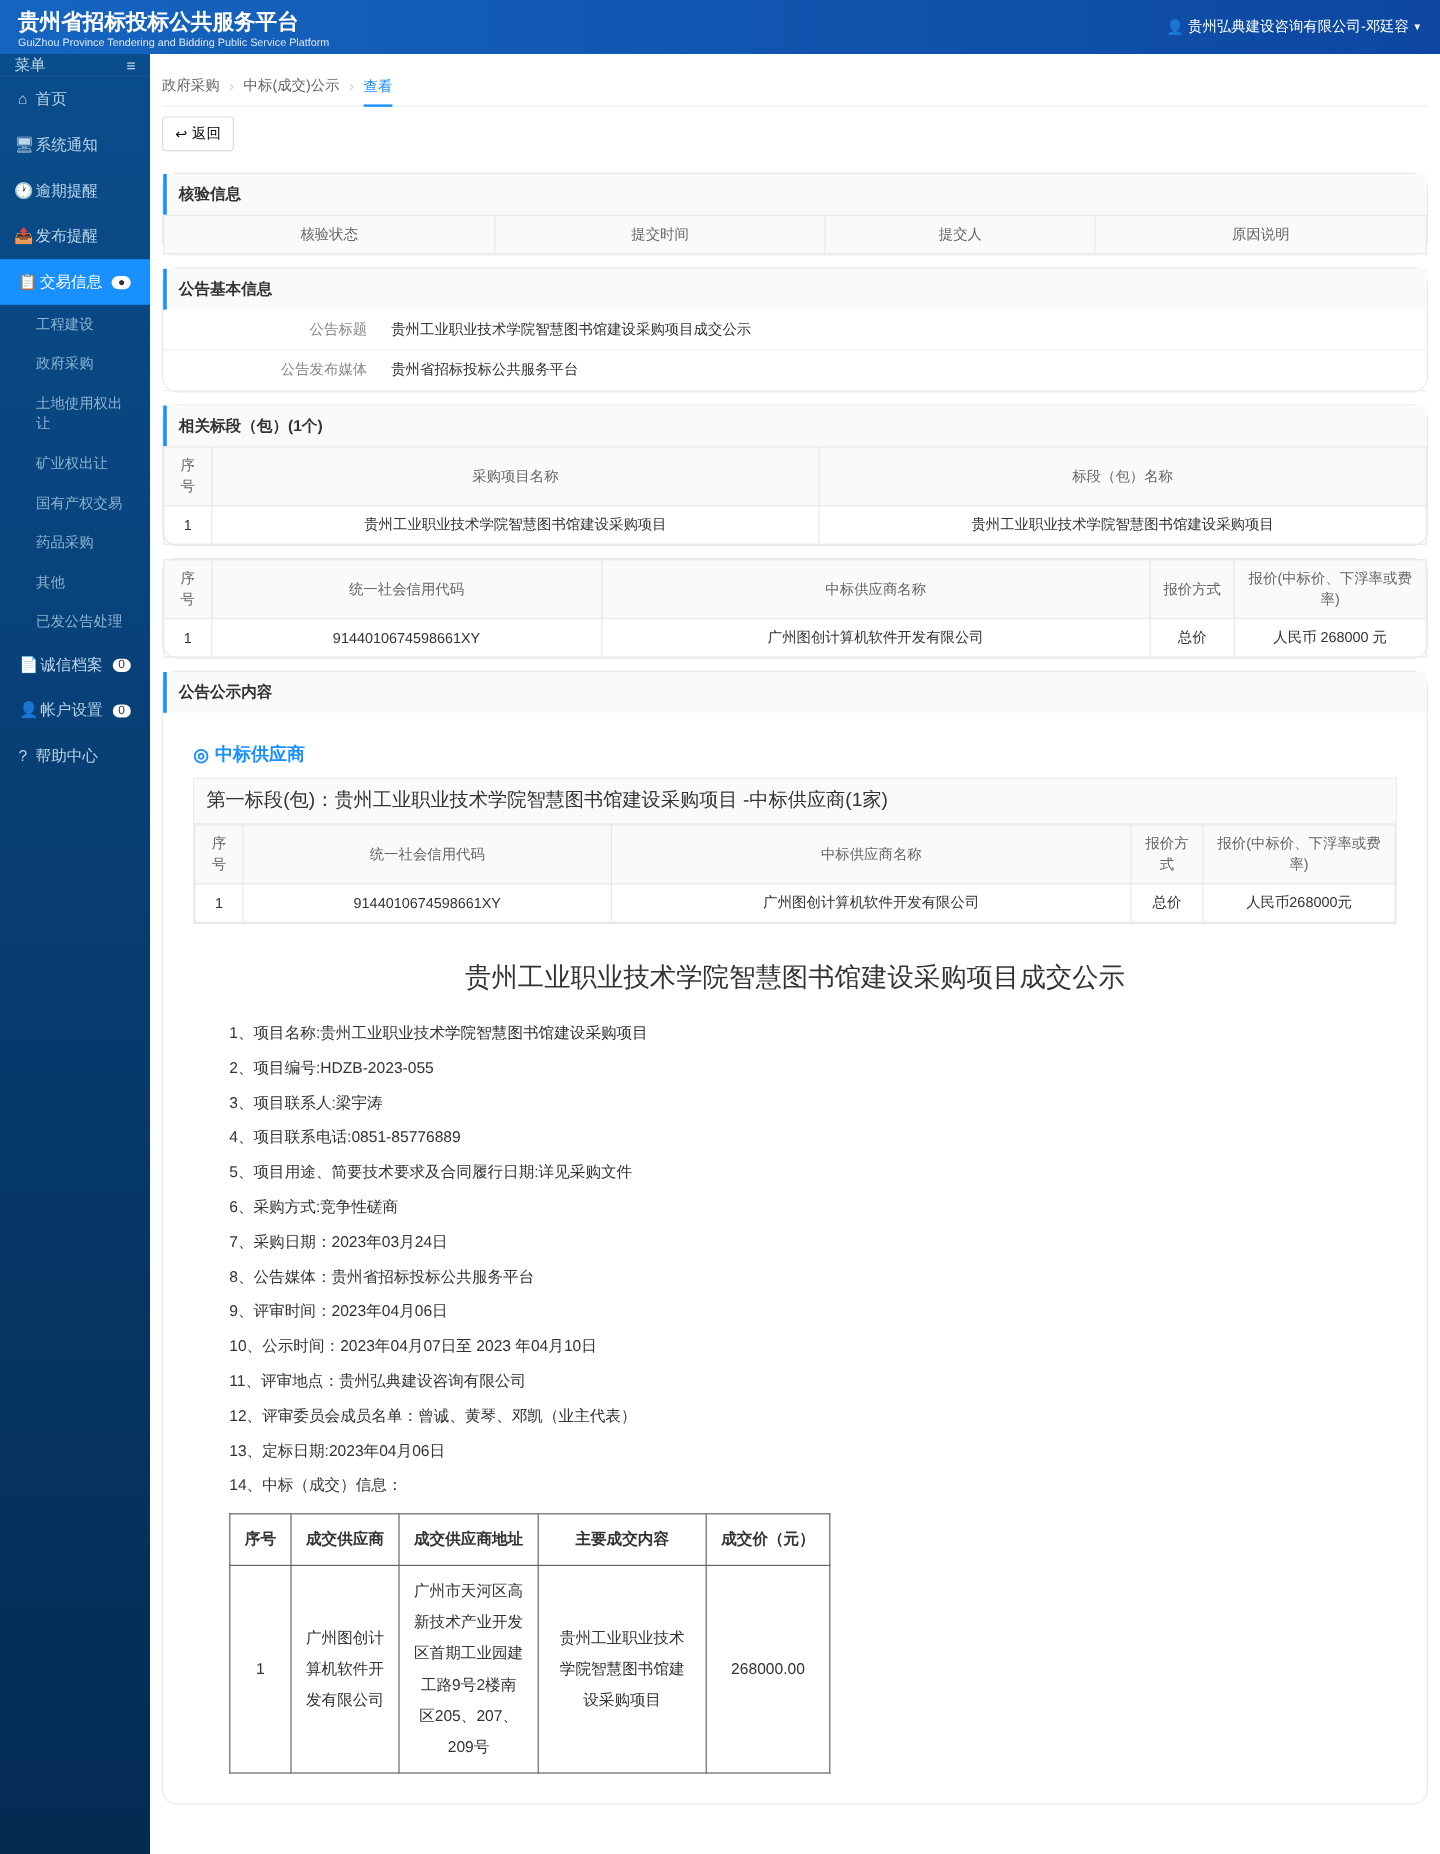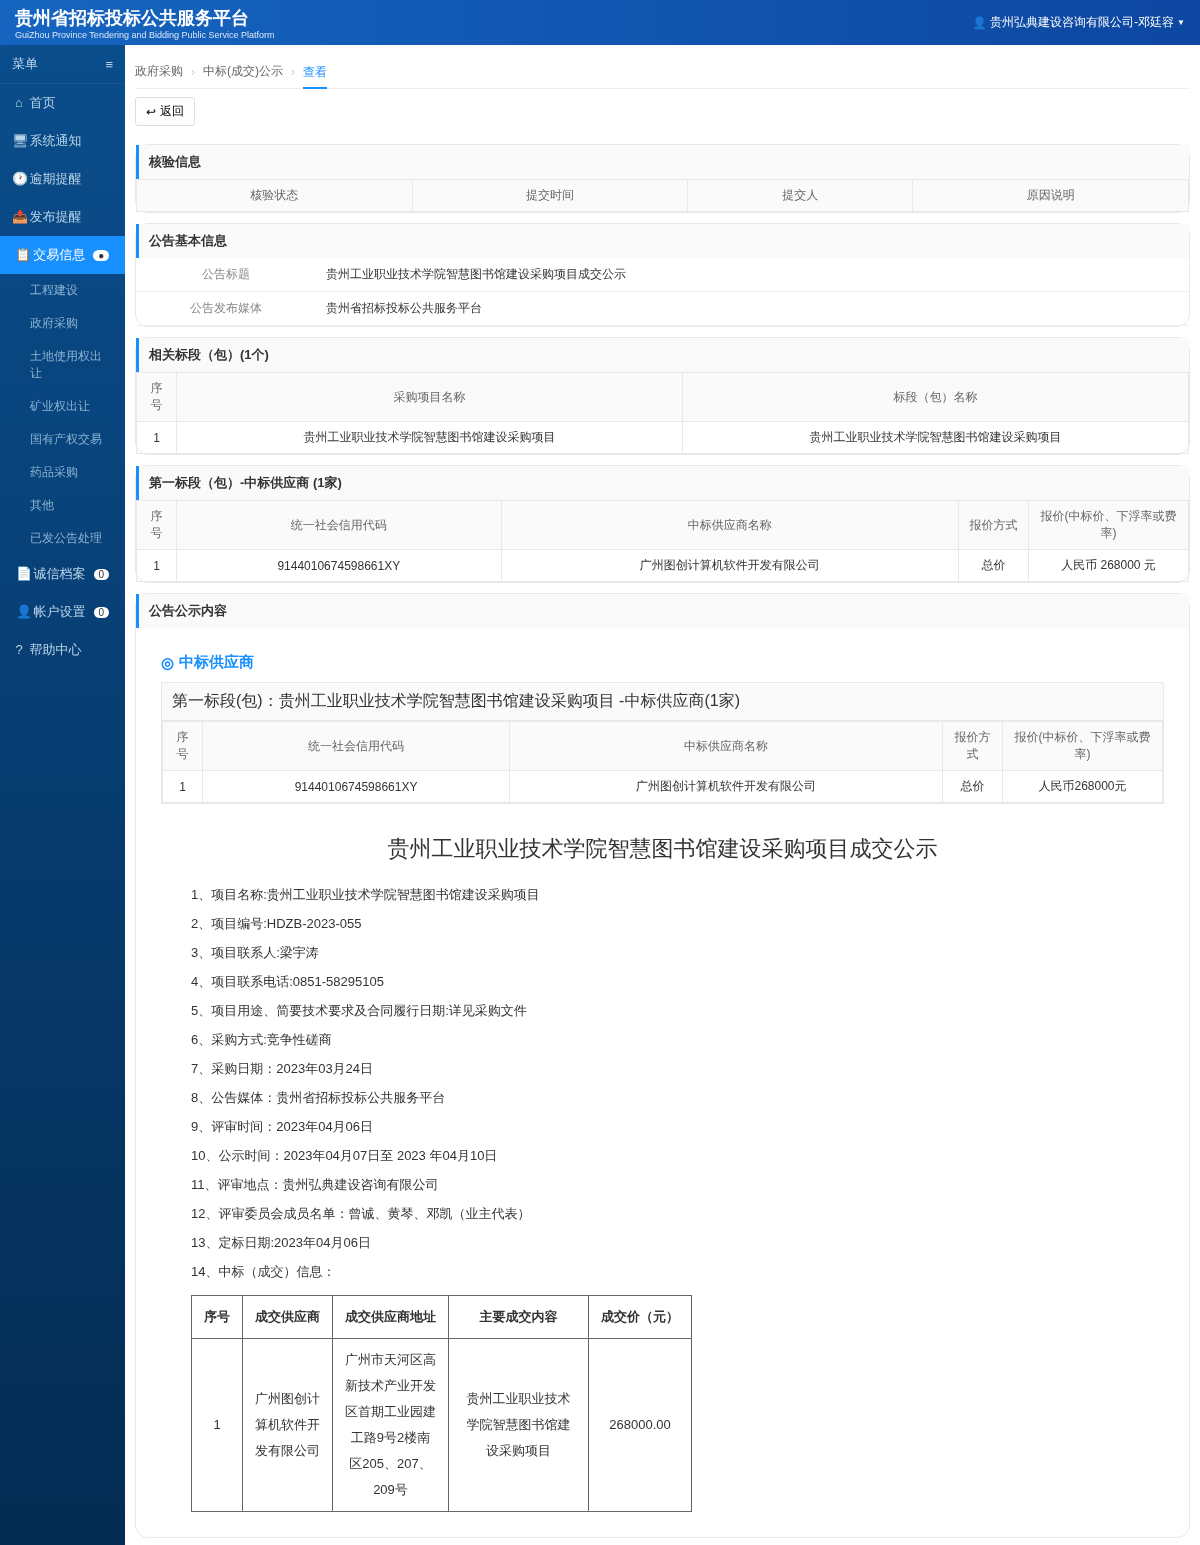--- a/index.html
+++ b/index.html
@@ -11,7 +11,7 @@
 .header-user{font-size:12px;display:flex;align-items:center;gap:3px}
 .container{display:flex;min-height:calc(100vh - 45px)}
 .sidebar{width:125px;background:linear-gradient(to bottom,#0a4d8c,#042b52);color:#b8d4e8;font-size:13px}
-.sidebar-group{padding:10px 12px;border-bottom:1px solid rgba(255,255,255,.05);display:flex;justify-content:space-between;align-items:center}
+.sidebar-group{padding:0 12px;border-bottom:1px solid rgba(255,255,255,.05);display:flex;justify-content:space-between;align-items:center}
 .sidebar-item{padding:10px 12px;display:flex;align-items:center;gap:8px;cursor:pointer}
 .sidebar-item.active{background:#1890ff;color:#fff}
 .sidebar-item .icon{width:14px;display:inline-block;text-align:center}

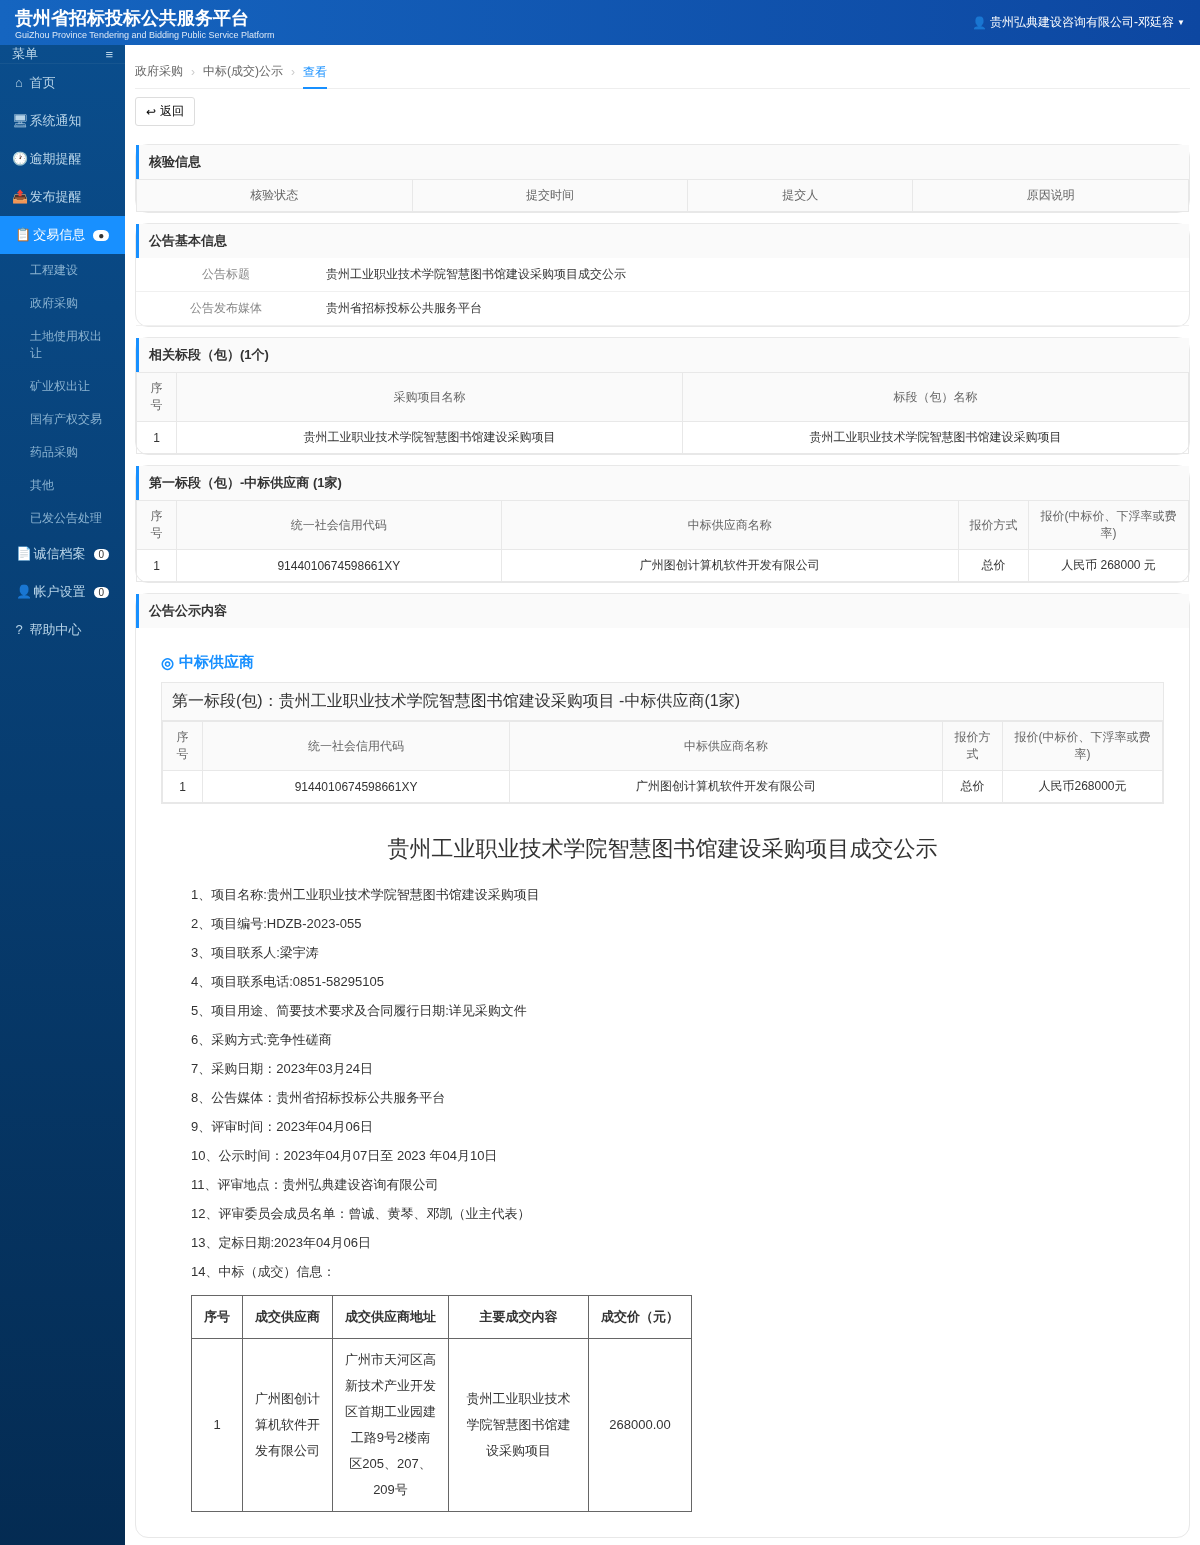--- a/index.html
+++ b/index.html
@@ -30,7 +30,7 @@
 table.grid th{background:#fafafa;color:#666;font-weight:normal}
 .status-pass{background:#52c41a;color:#fff;padding:2px 6px;border-radius:2px;font-size:11px}
 .info-row{display:flex;border-bottom:1px solid #f0f0f0}
-.info-label{width:180px;padding:8px 10px;color:#888;text-align:center}
+.info-label{width:180px;padding:8px 10px;color:#888;text-align:right}
 .info-value{flex:1;padding:8px 10px}
 .content-box{padding:15px}
 .supplier-title{color:#1890ff;font-size:15px;font-weight:bold;padding:10px;display:flex;align-items:center;gap:5px}

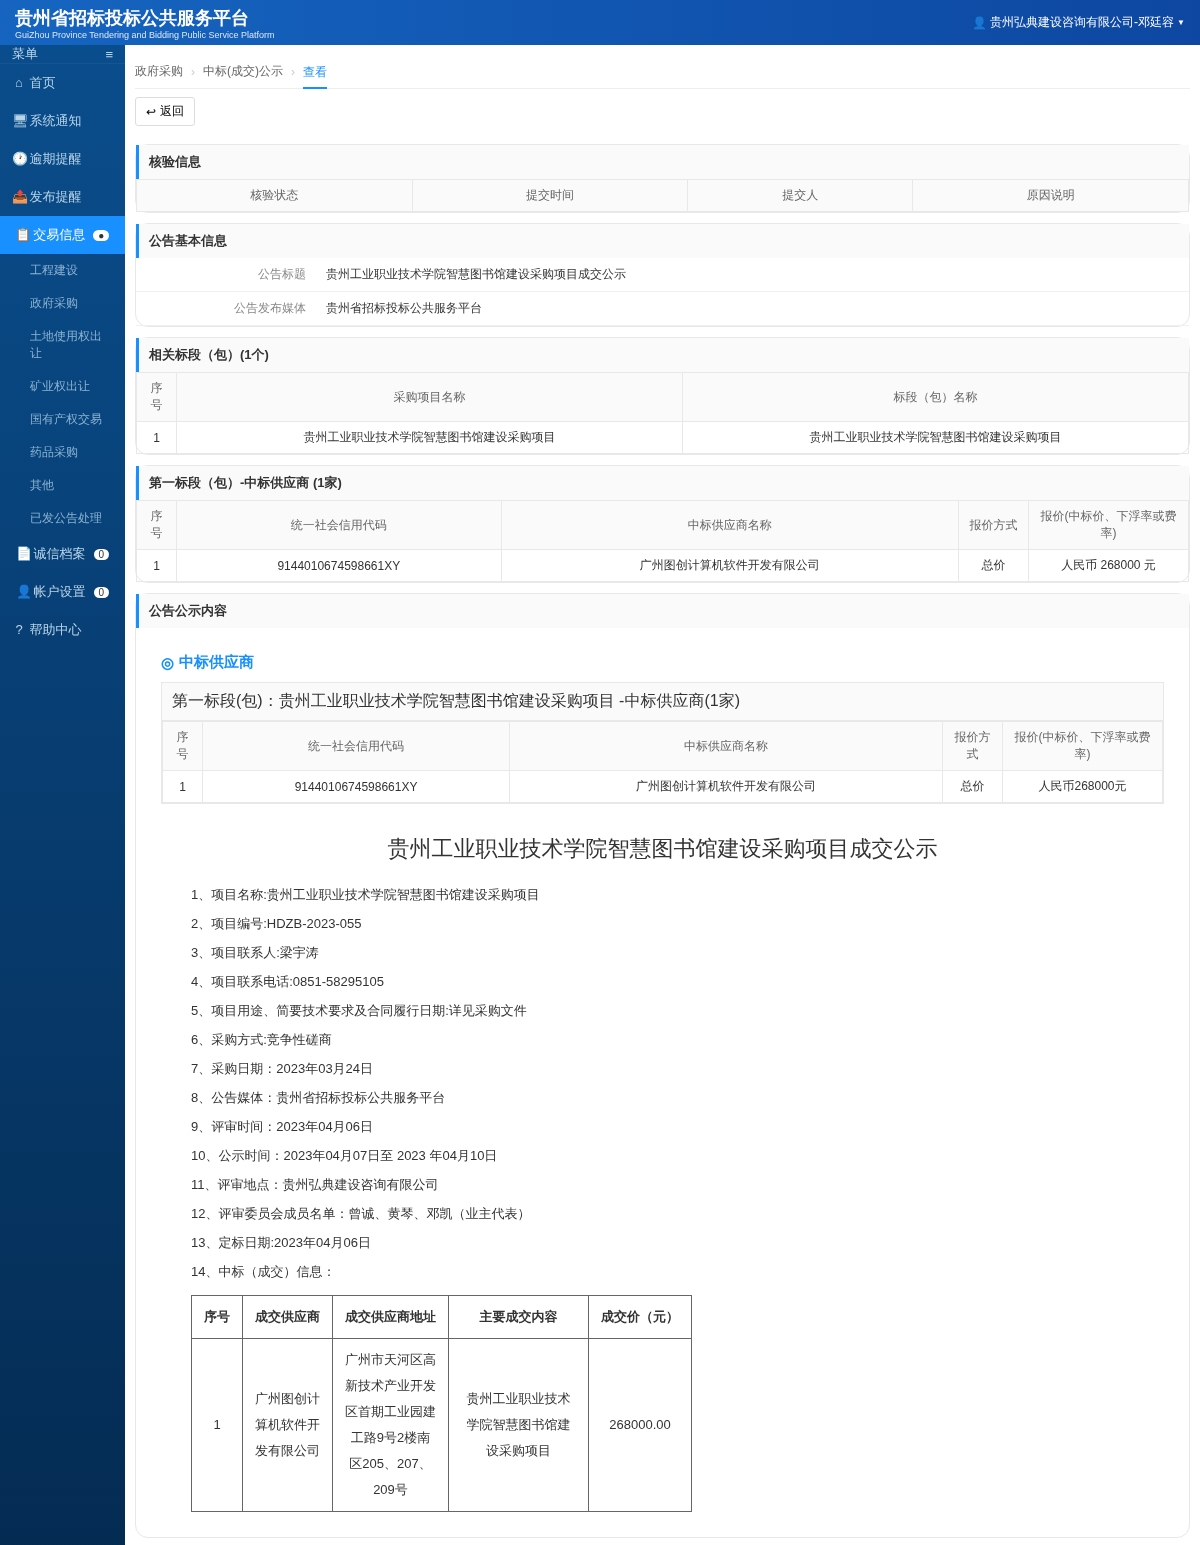--- a/index.html
+++ b/index.html
@@ -161,7 +161,6 @@
     </div>
 
     <div class="panel">
-      <div class="panel-title">第一标段（包）-中标供应商 (1家)</div>
       <table class="grid">
         <tbody>
             <tr>

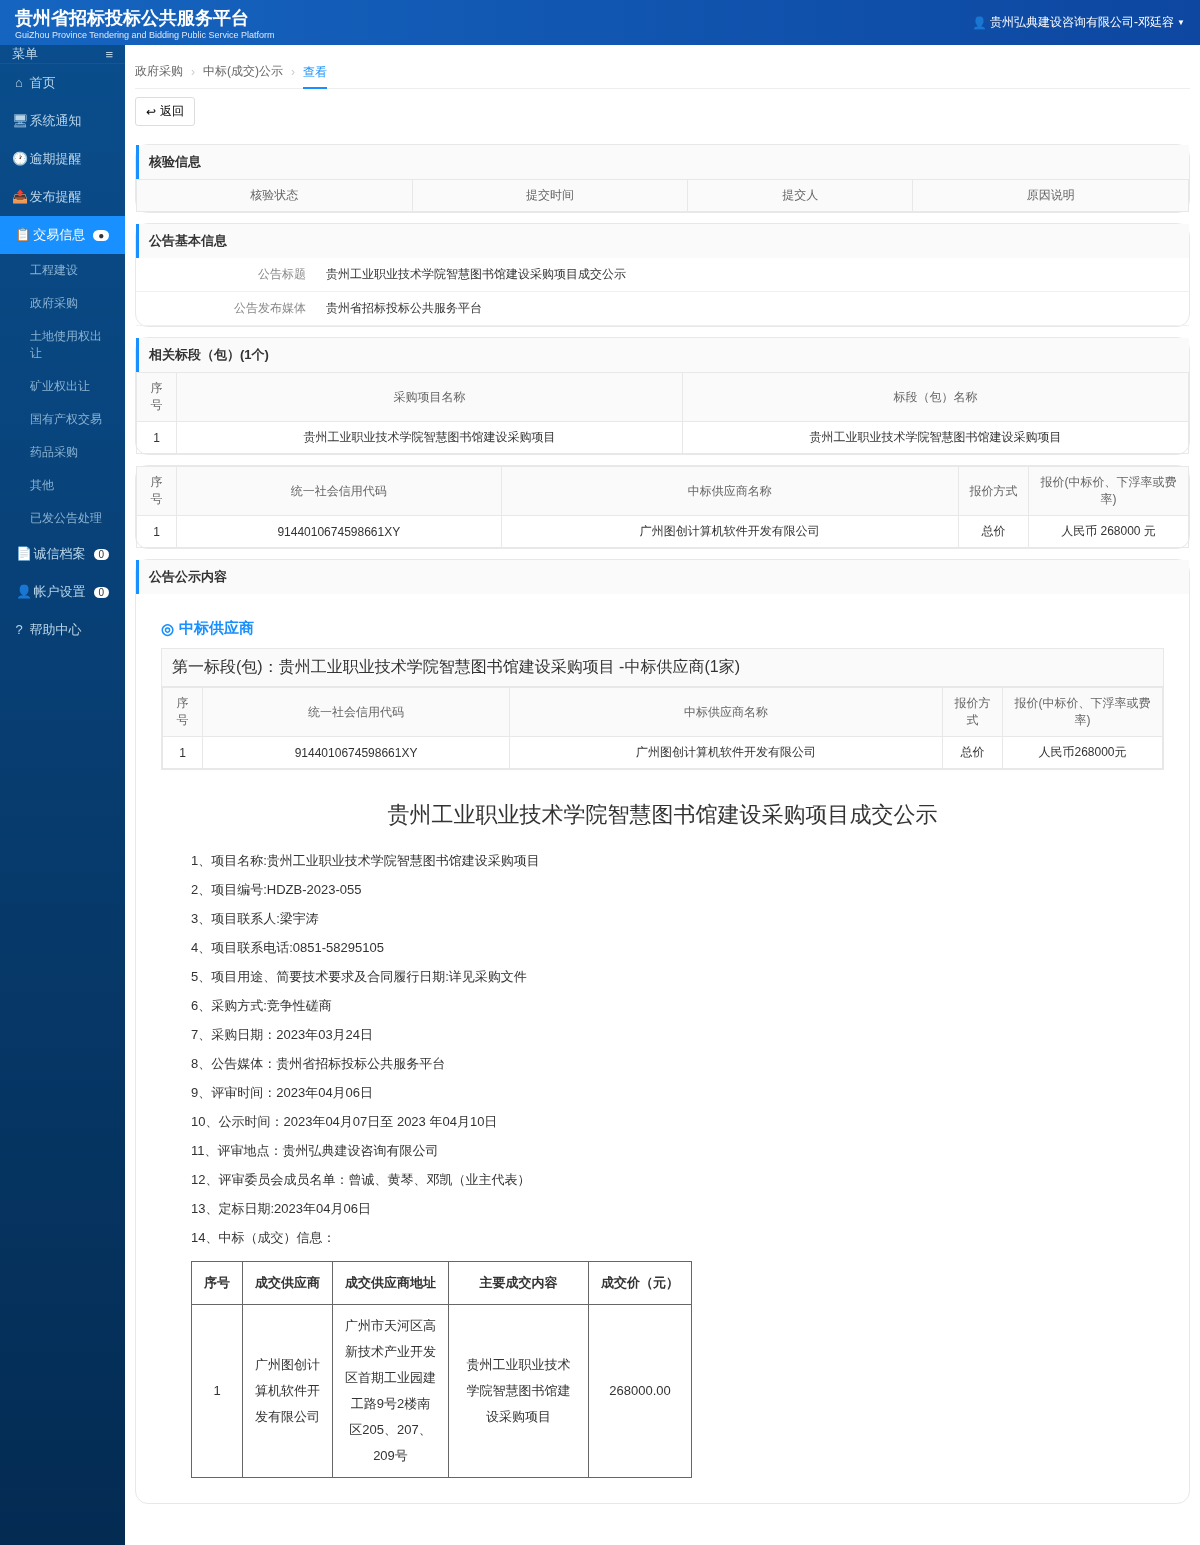--- a/index.html
+++ b/index.html
@@ -214,7 +214,7 @@
             <p>1、项目名称:贵州工业职业技术学院智慧图书馆建设采购项目</p>
             <p>2、项目编号:HDZB-2023-055</p>
             <p>3、项目联系人:梁宇涛</p>
-            <p>4、项目联系电话:0851-58295105</p>
+            <p>4、项目联系电话:0851-85776889</p>
             <p>5、项目用途、简要技术要求及合同履行日期:详见采购文件</p>
             <p>6、采购方式:竞争性磋商</p>
             <p>7、采购日期：2023年03月24日</p>

